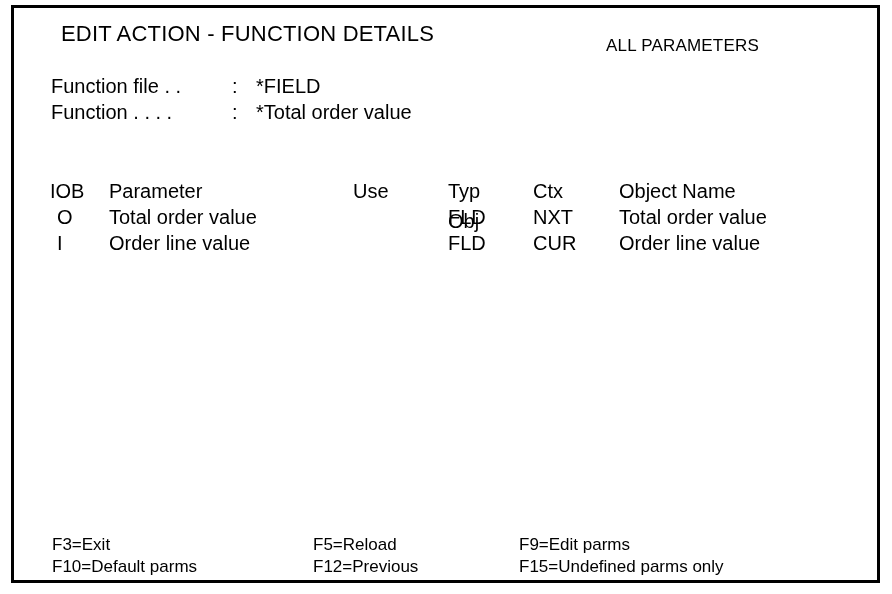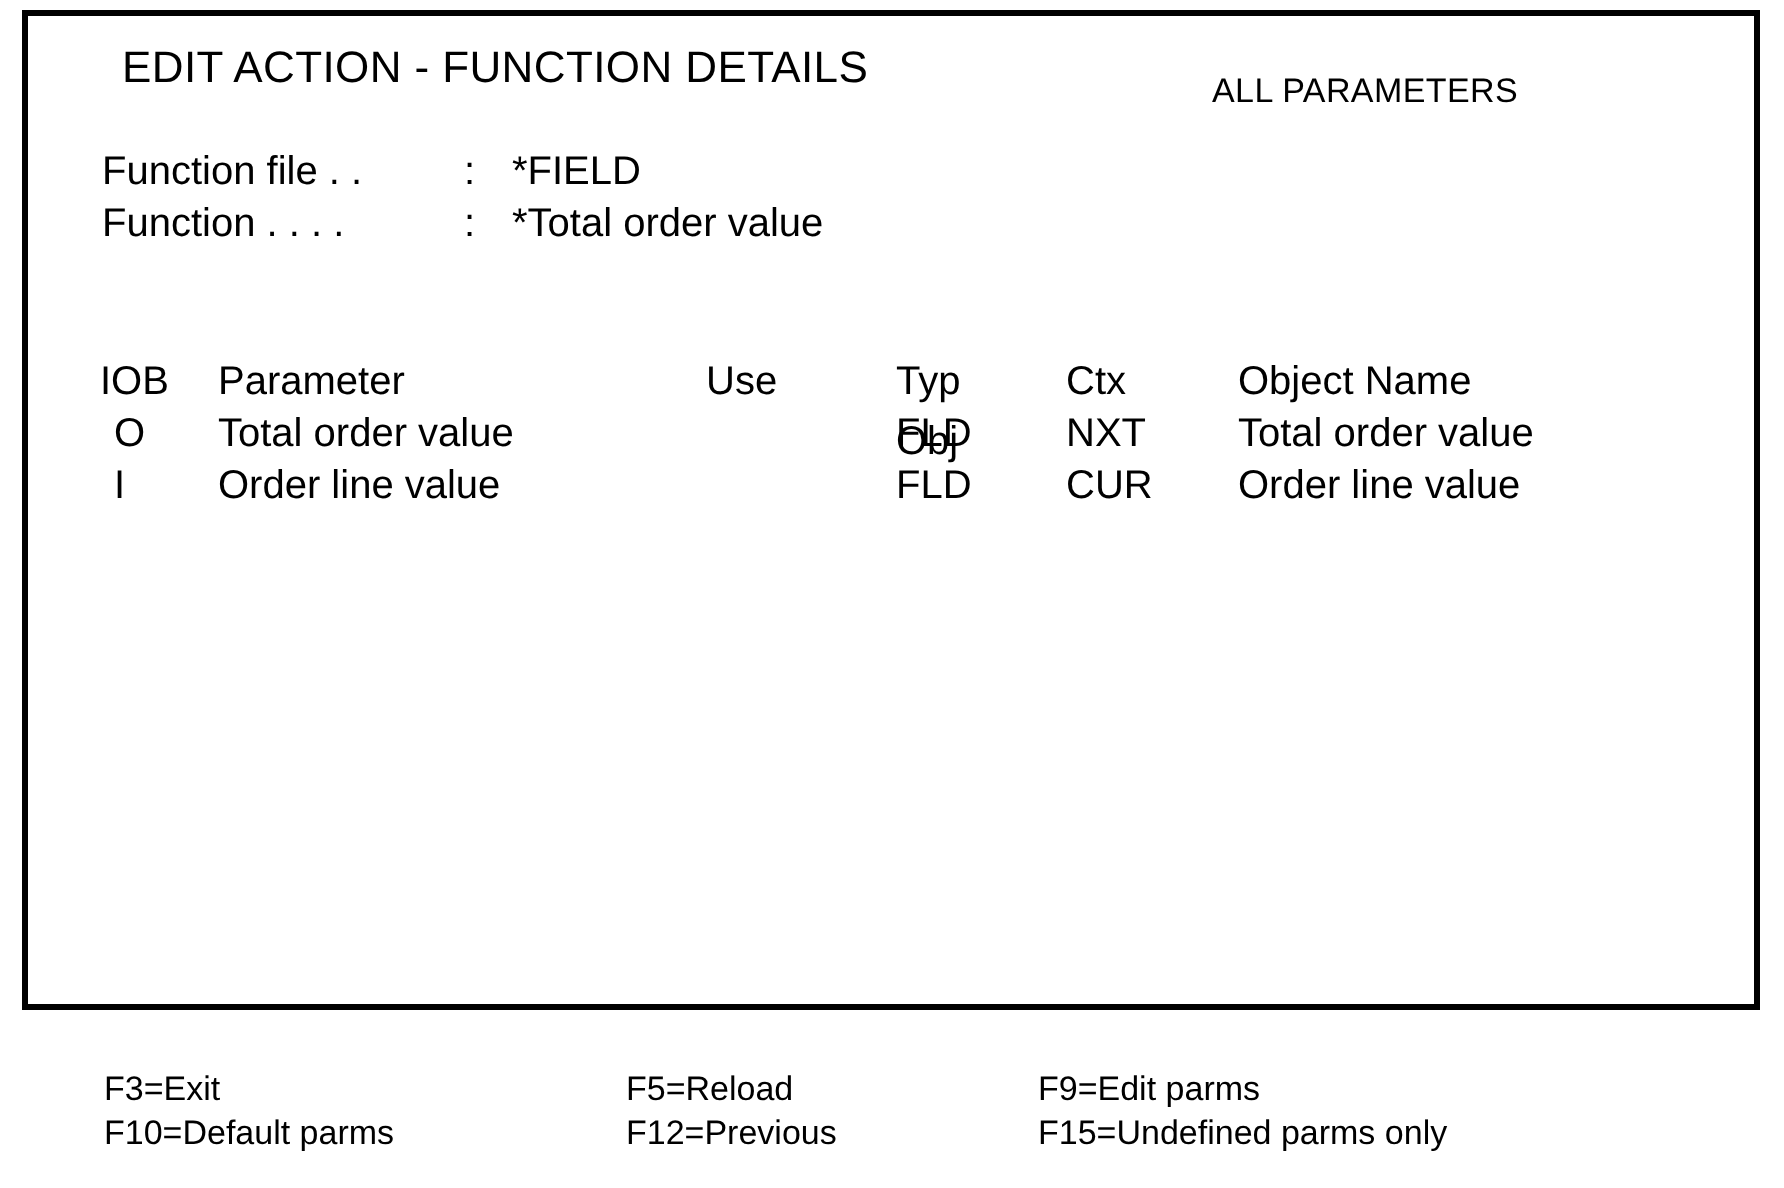--- a/index.html
+++ b/index.html
@@ -30,7 +30,7 @@
     left: 11px;
     top: 5px;
     width: 869px;
-    height: 500px;
+    height: 578px;
     border: 3px solid #000000;
     box-sizing: border-box;
     background: #ffffff;

